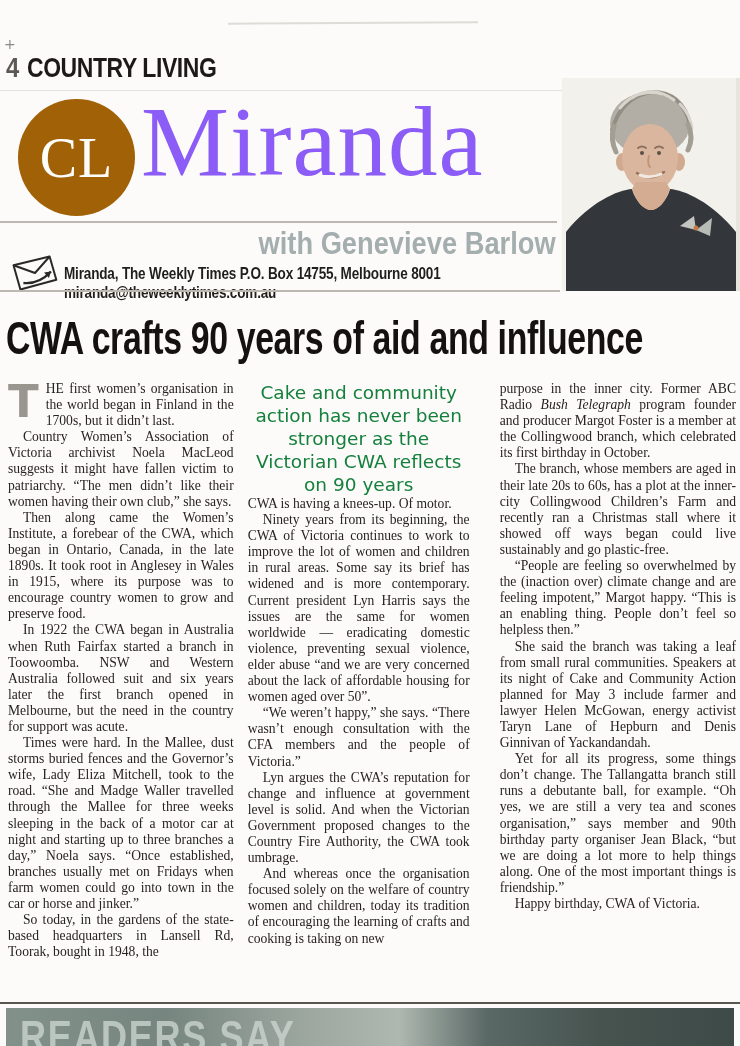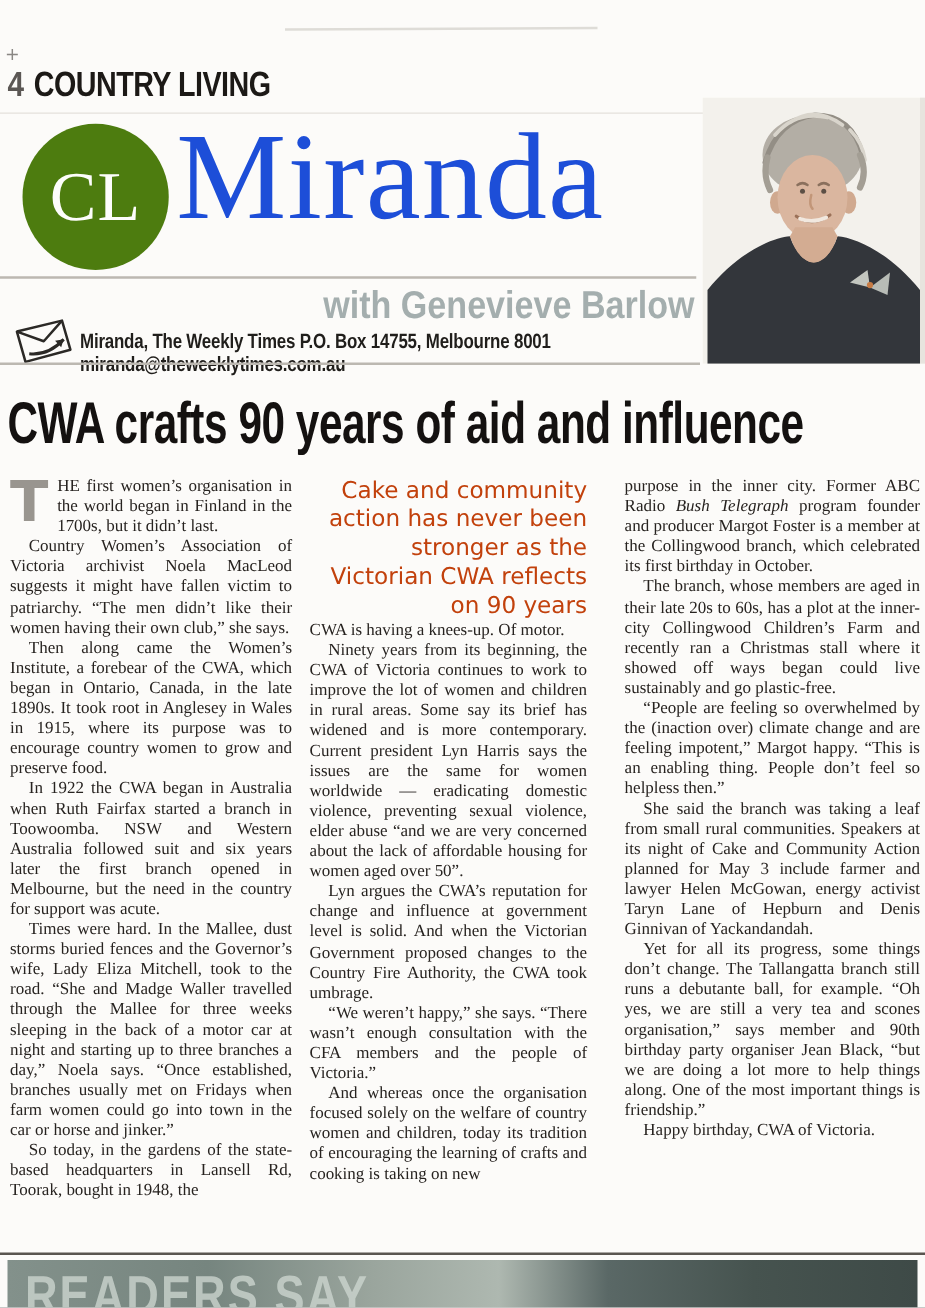--- a/index.html
+++ b/index.html
@@ -77,7 +77,7 @@
   </div>
   <div class="header-hairline"></div>
 
-  <div class="cl-logo" style="background: #4d7c0f;">
+  <div class="cl-logo" style="background: #a16207;">
     <span>CL</span>
   </div>
   <div class="masthead-title" style="color: #1d4ed8;">Miranda</div>

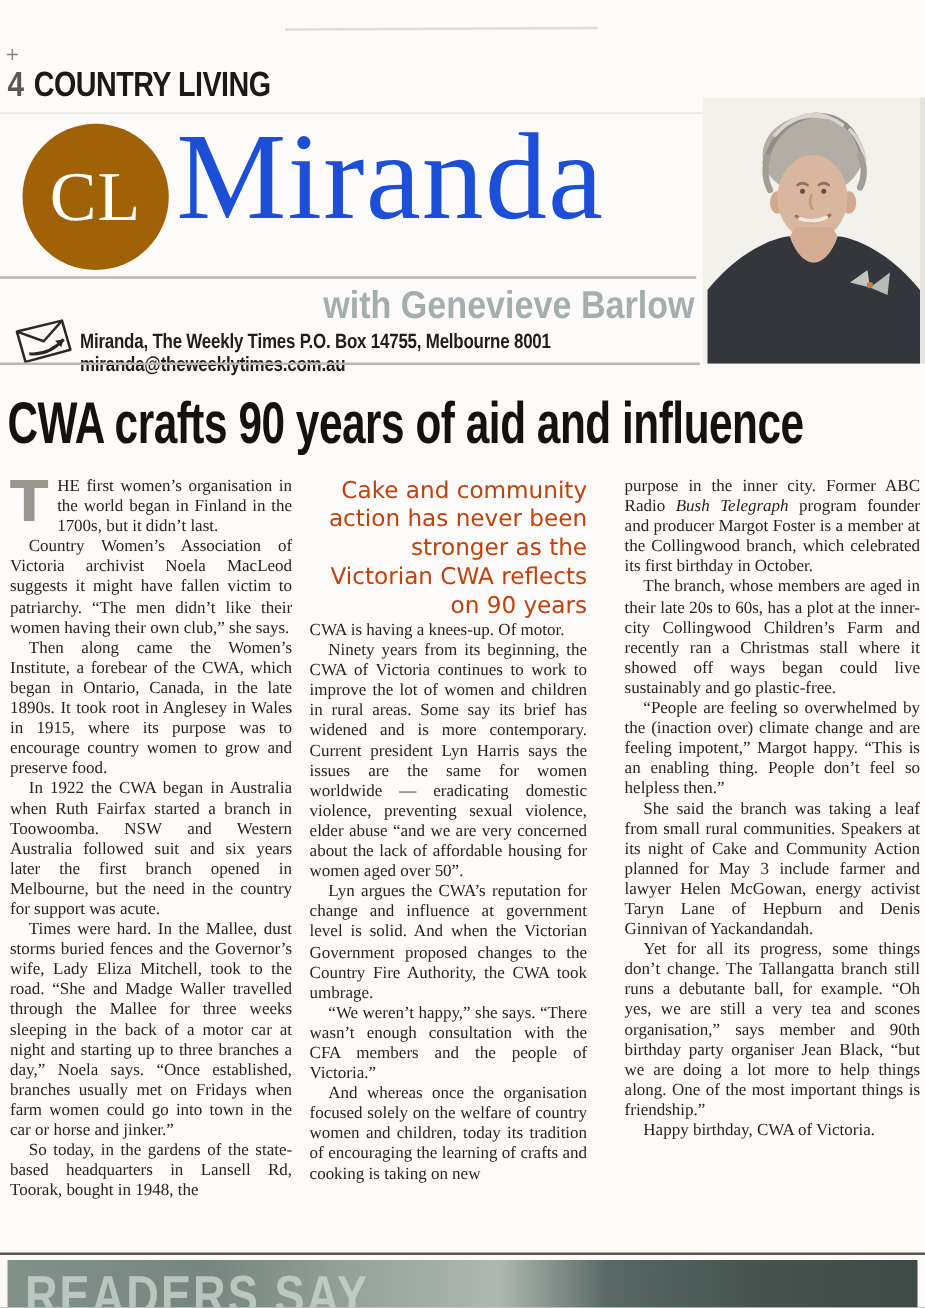--- a/index.html
+++ b/index.html
@@ -80,7 +80,7 @@
   <div class="cl-logo" style="background: #a16207;">
     <span>CL</span>
   </div>
-  <div class="masthead-title" style="color: #1d4ed8;">Miranda</div>
+  <div class="masthead-title" style="color: #8b5cf6;">Miranda</div>
 
   <svg class="photo" viewBox="0 0 178 213" xmlns="http://www.w3.org/2000/svg">
     <rect x="0" y="0" width="178" height="213" fill="#f3f1ec"></rect>

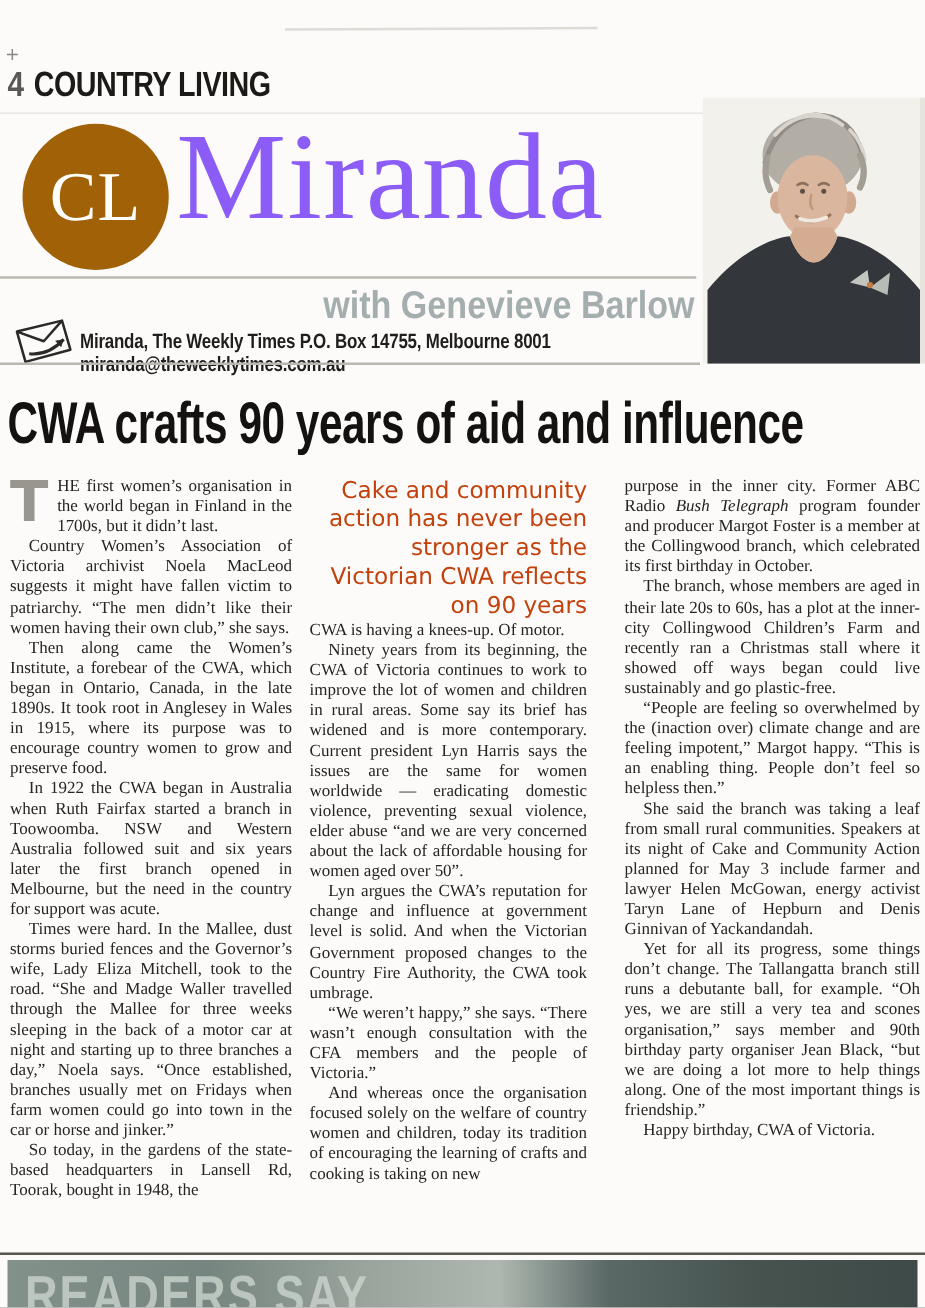--- a/index.html
+++ b/index.html
@@ -53,7 +53,7 @@
   .dropcap { float:left; font-family:"DejaVu Sans", sans-serif; font-weight:700;
     font-size:45px; line-height:37px; color:#99958f; margin:2px 7px 0 0; }
   .standfirst { font-family:"DejaVu Sans", sans-serif; font-size:18.5px; line-height:23px;
-    color:#c2410c; text-align:right; width:222px; margin-bottom:15px; text-indent:0 !important; }
+    color:#15803d; text-align:center; width:222px; margin-bottom:15px; text-indent:0 !important; }
   
   .banner-rule { position:absolute; left:0; top:1002px; width:740px; height:2px; background:#59554f; }
   .banner { position:absolute; left:6px; top:1008px; width:728px; height:44px;

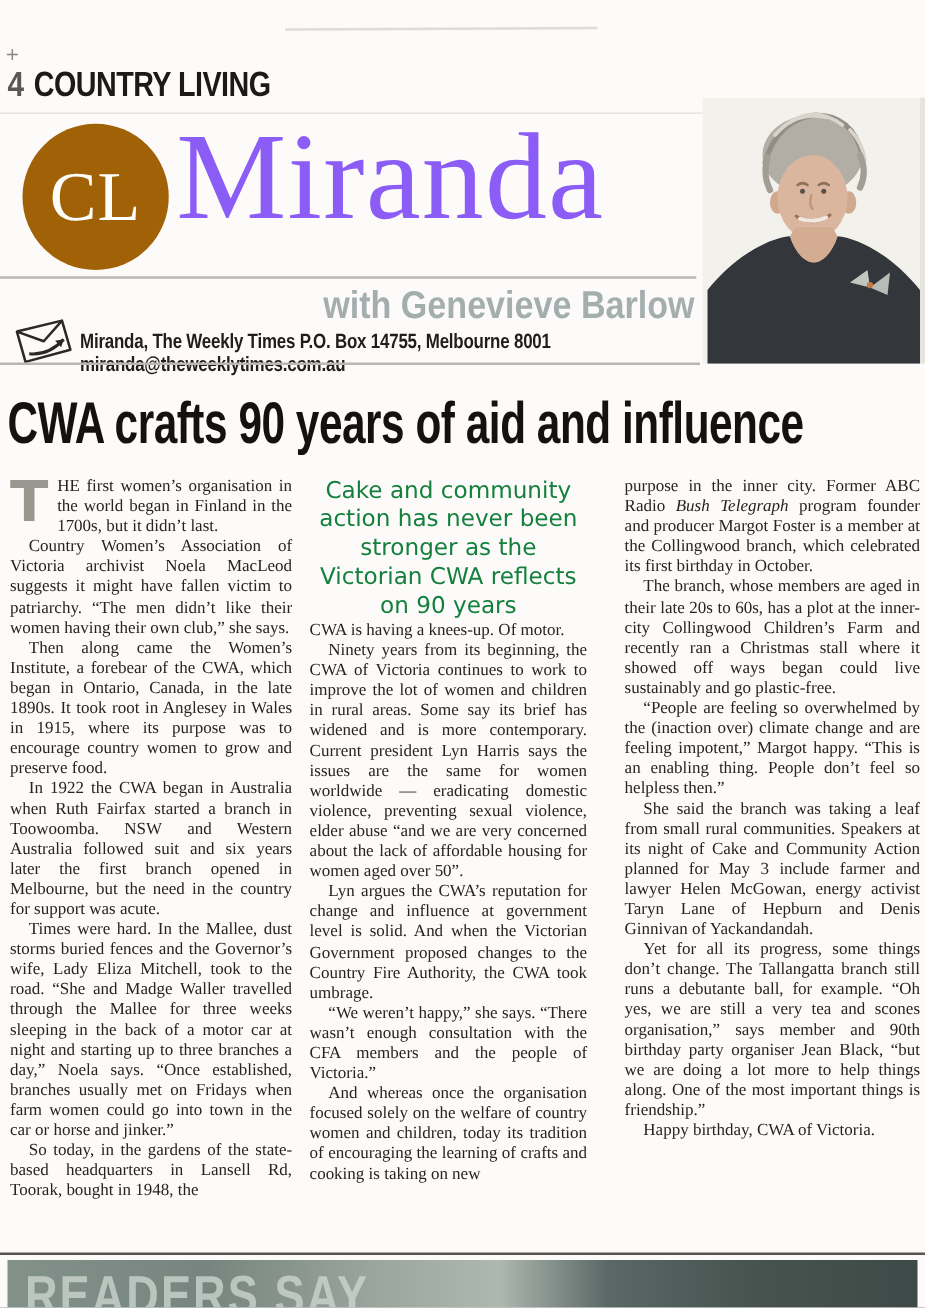--- a/index.html
+++ b/index.html
@@ -155,8 +155,8 @@
       <div>
           <p class="flush">CWA is having a knees-up. Of motor.</p>
           <p>Ninety years from its beginning, the CWA of Victoria continues to work to improve the lot of women and children in rural areas. Some say its brief has widened and is more contemporary. Current president Lyn Harris says the issues are the same for women worldwide — eradicating domestic violence, preventing sexual violence, elder abuse “and we are very concerned about the lack of affordable housing for women aged over 50”.</p>
+          <p>“We weren’t happy,” she says. “There wasn’t enough consultation with the CFA members and the people of Victoria.”</p>
           <p>Lyn argues the CWA’s reputation for change and influence at government level is solid. And when the Victorian Government proposed changes to the Country Fire Authority, the CWA took umbrage.</p>
-          <p>“We weren’t happy,” she says. “There wasn’t enough consultation with the CFA members and the people of Victoria.”</p>
           <p>And whereas once the organisation focused solely on the welfare of country women and children, today its tradition of encouraging the learning of crafts and cooking is taking on new</p>
         </div>
     </div>

